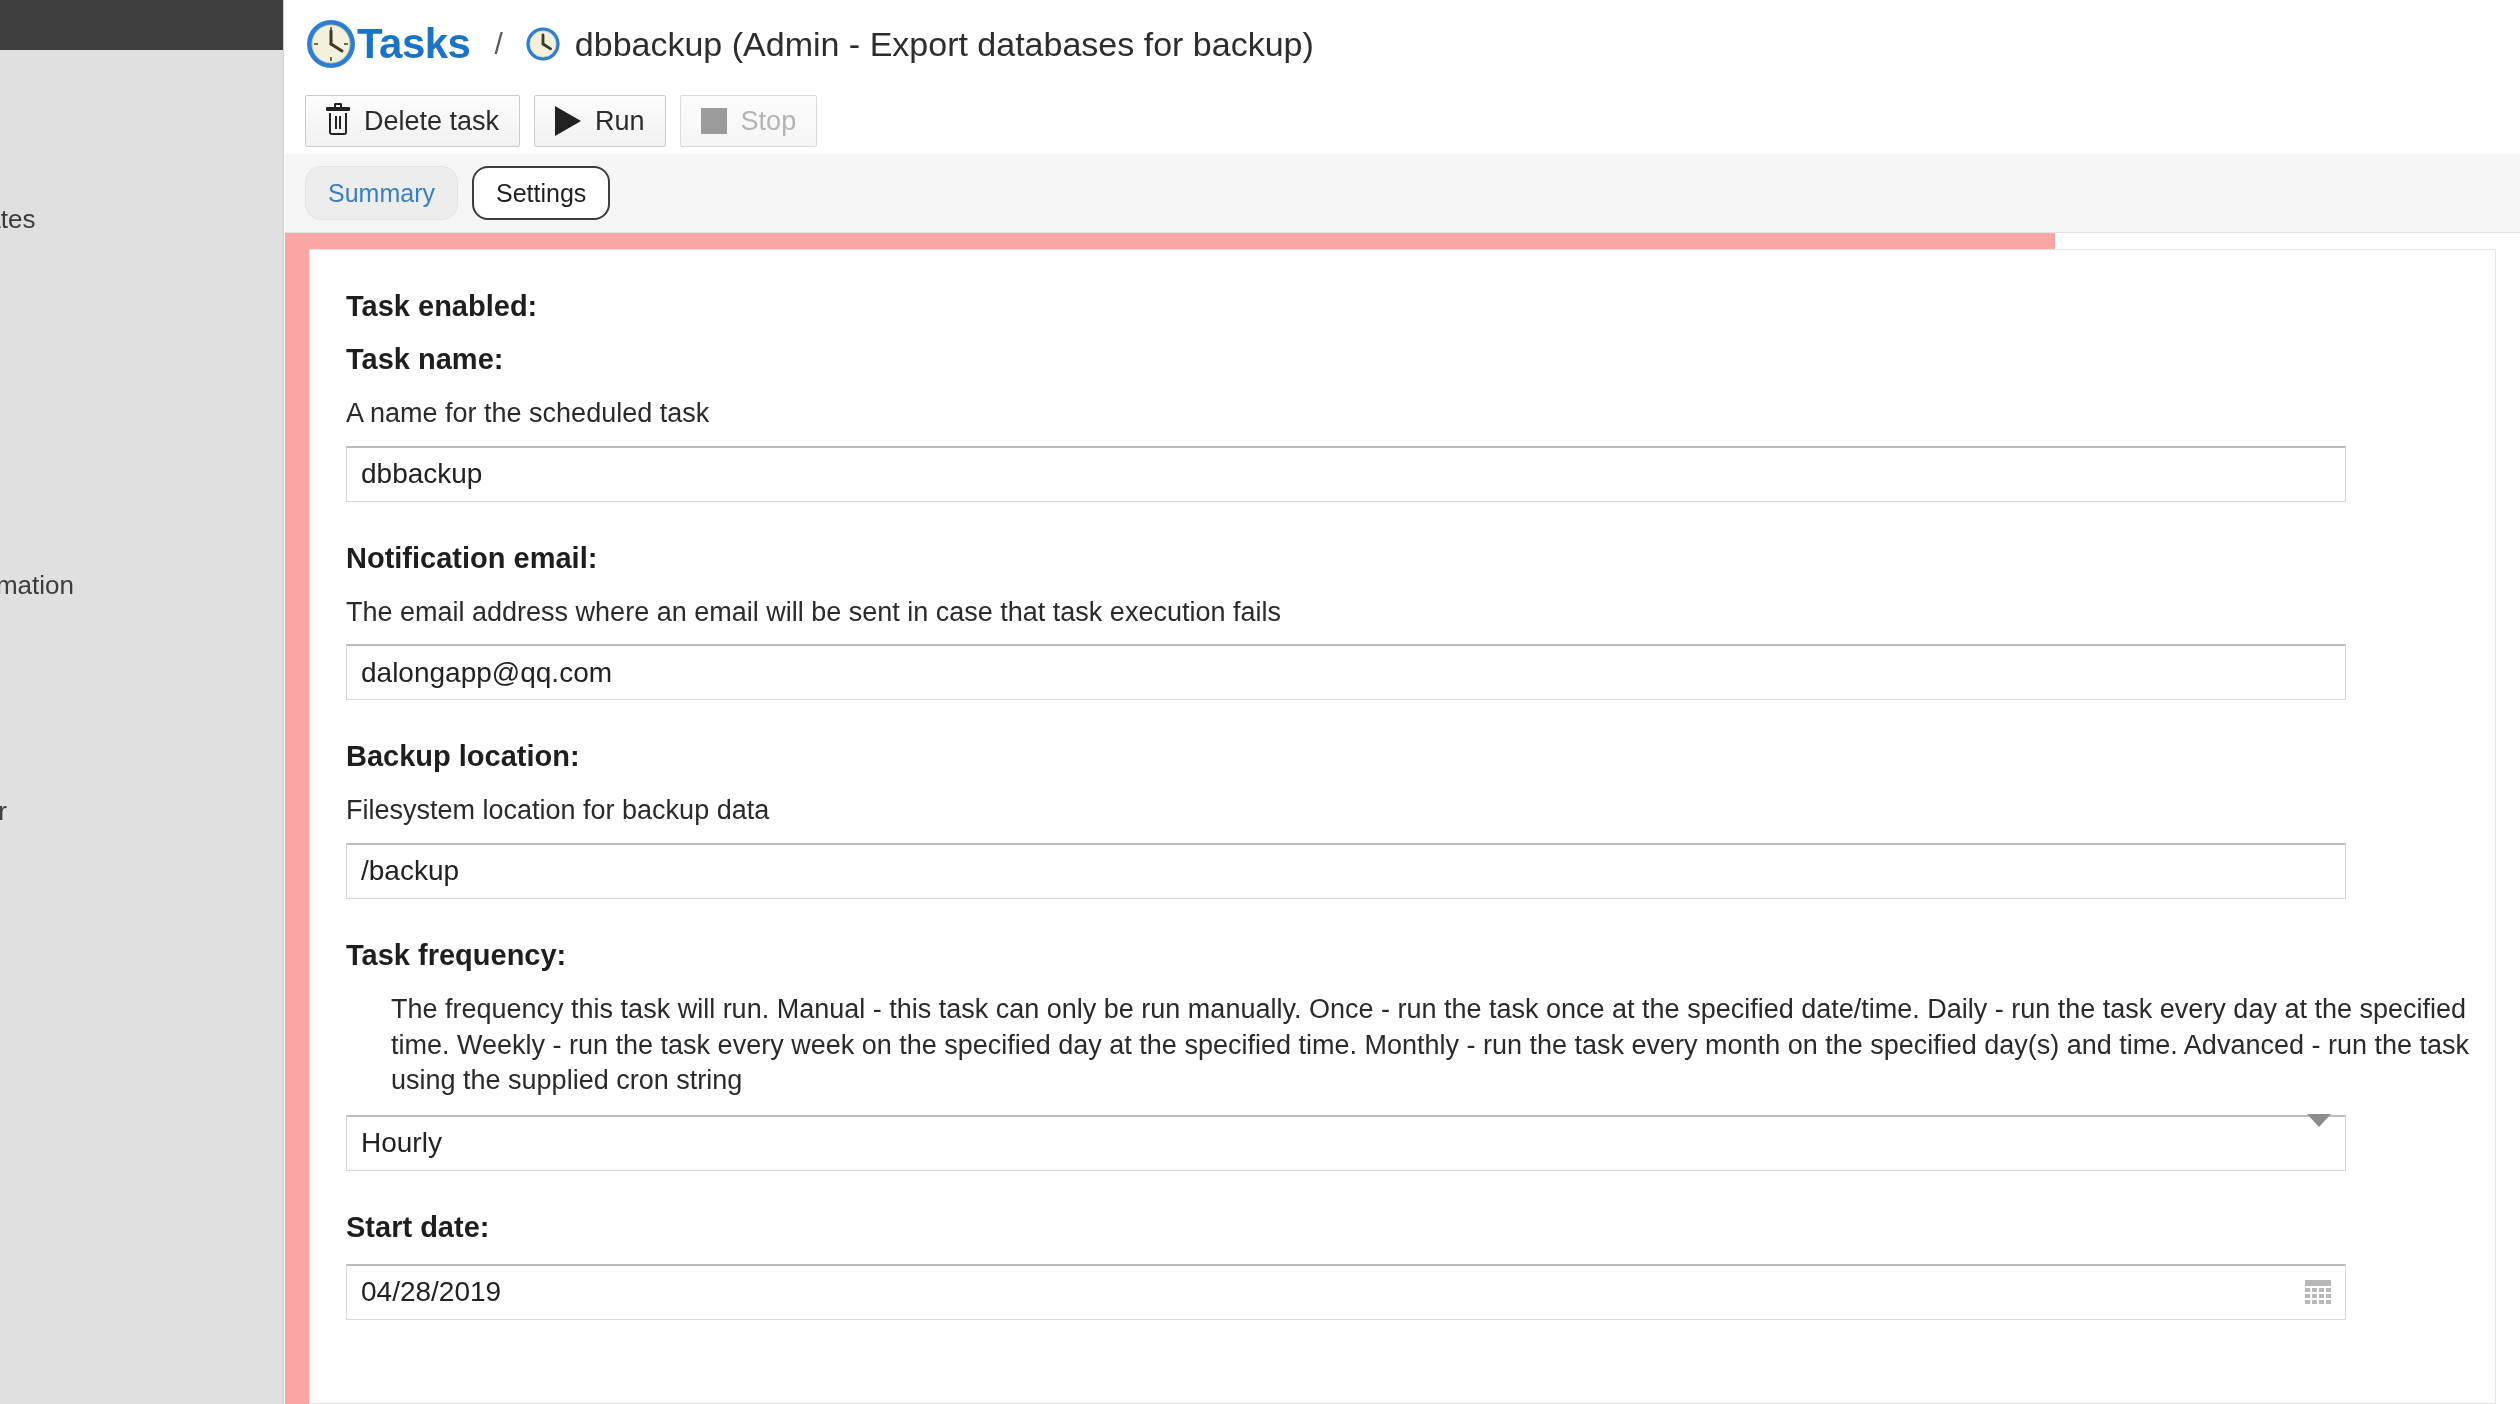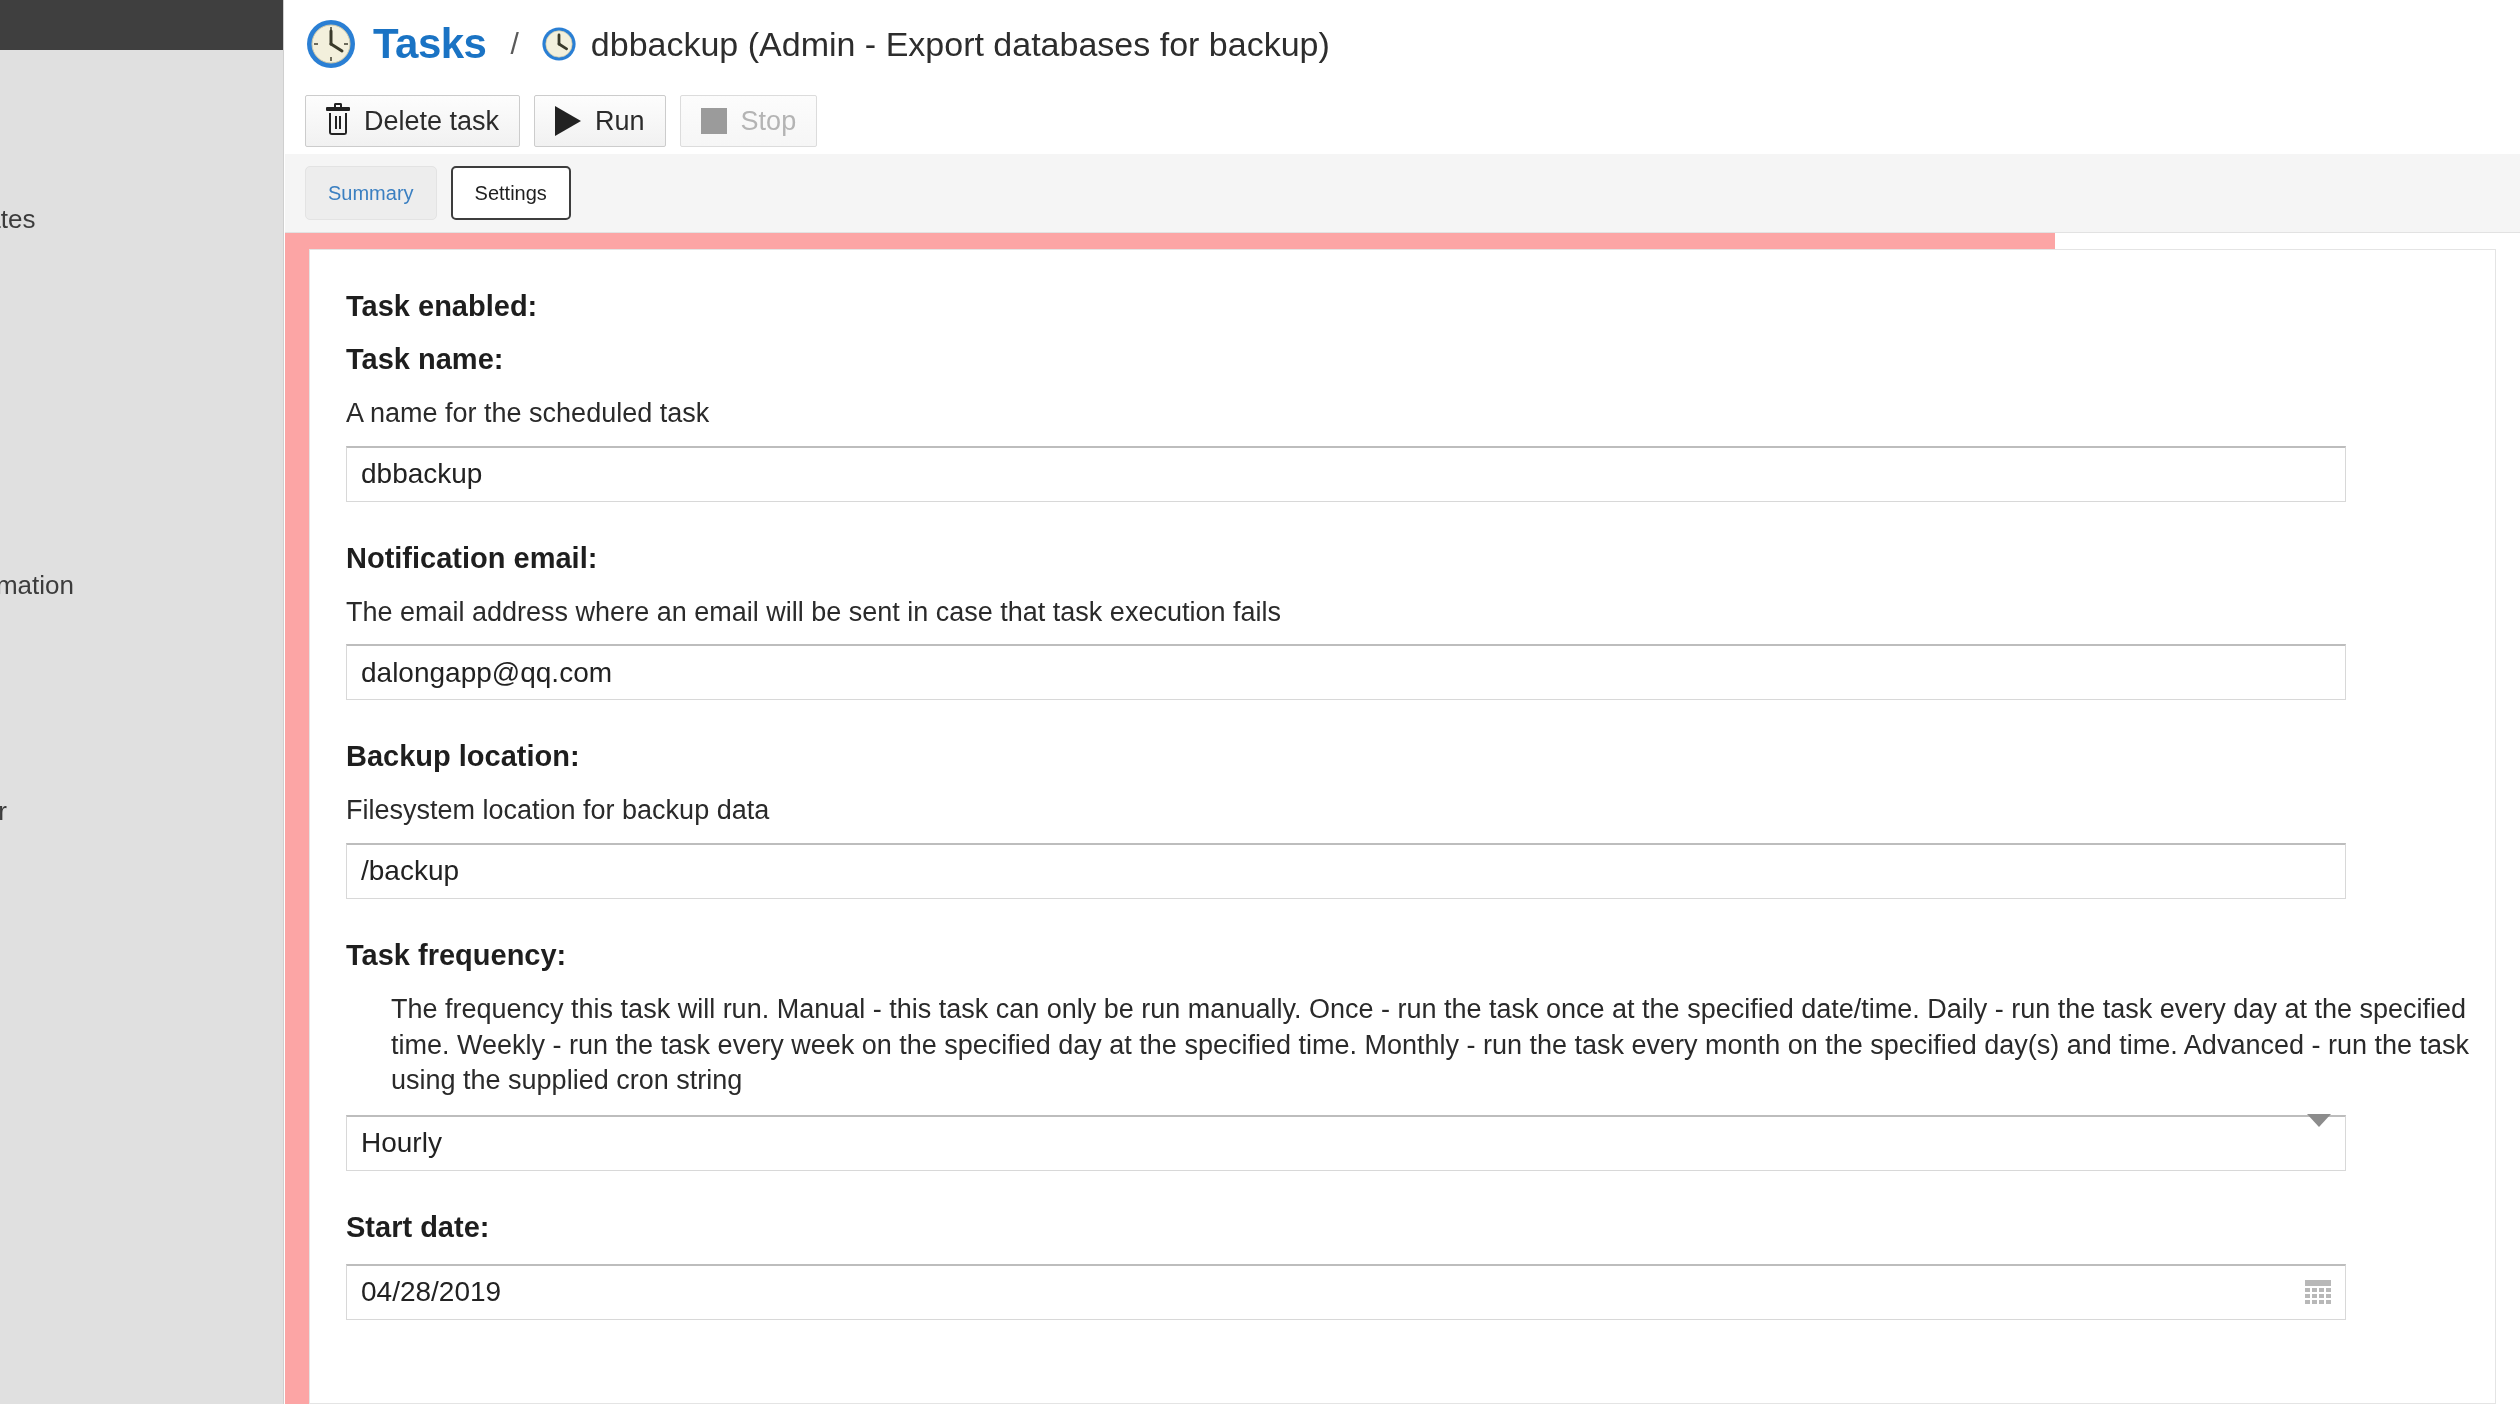--- a/index.html
+++ b/index.html
@@ -79,7 +79,7 @@
     font-size: 42px;
     font-weight: bold;
     color: #1a73c4;
-    margin-left: 16px;
+    margin-left: 0;
     letter-spacing: -0.5px;
   }
   .crumb-sep {

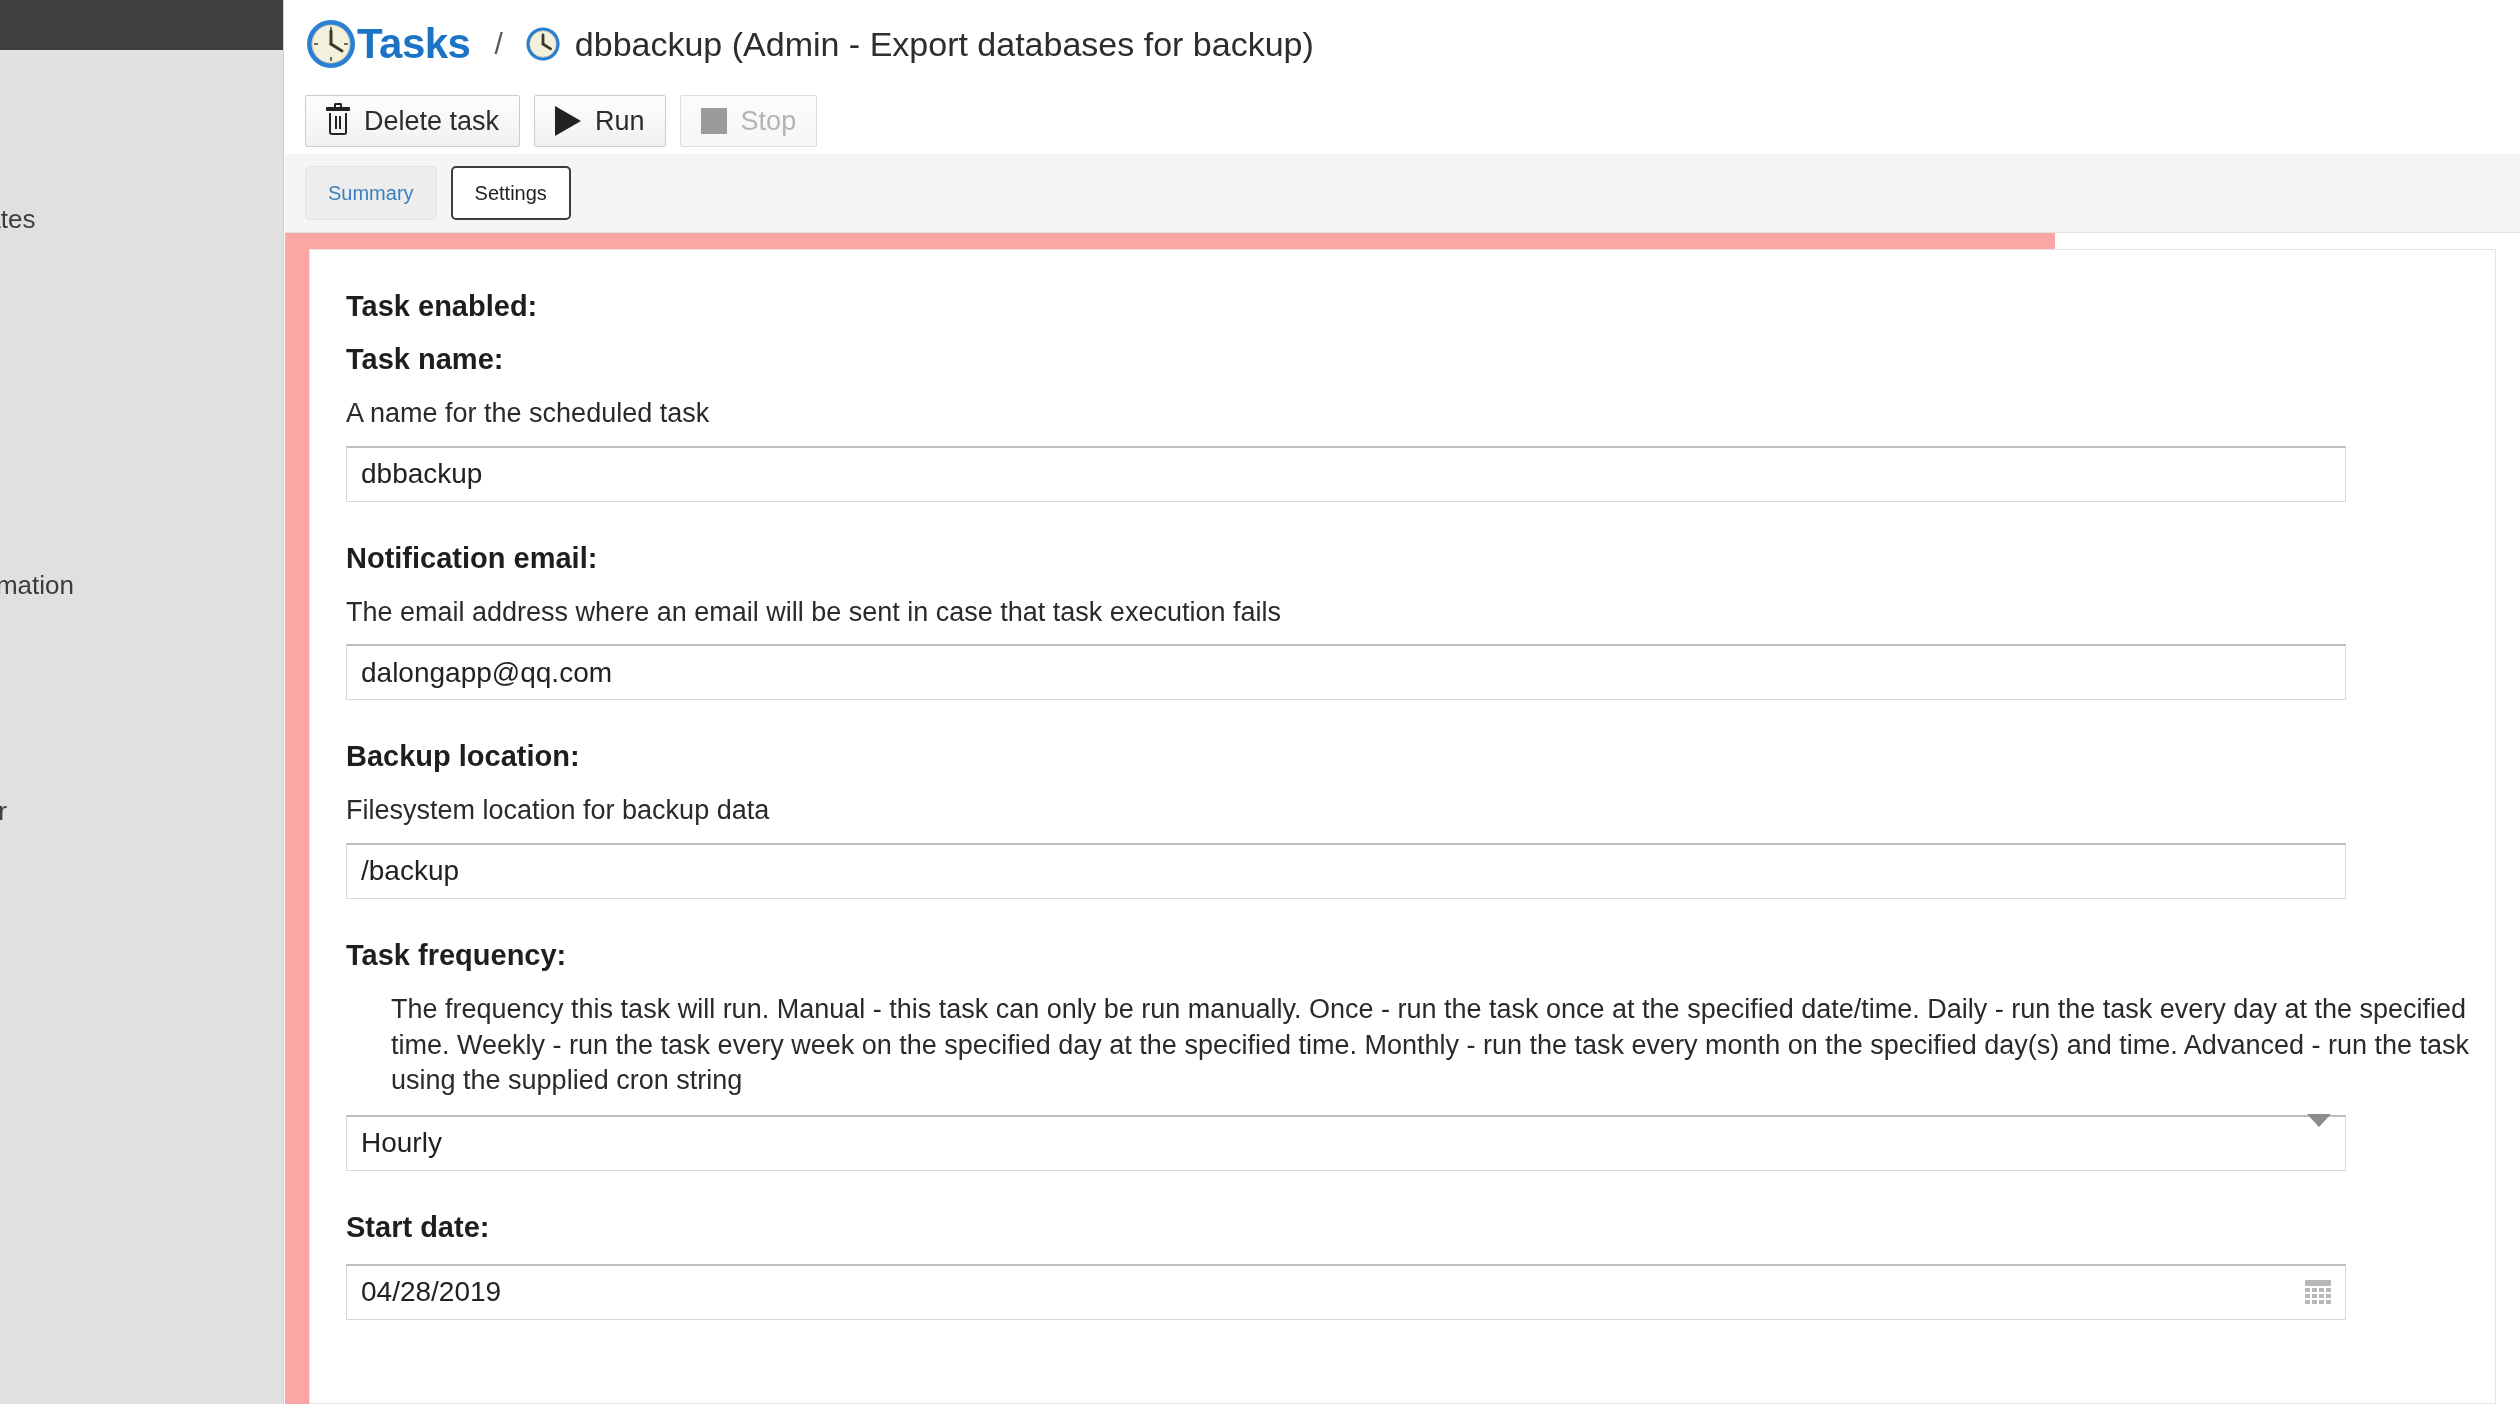--- a/index.html
+++ b/index.html
@@ -192,8 +192,8 @@
     justify-content: center;
     height: 54px;
     padding: 0 22px;
-    border-radius: 5px;
-    font-size: 20px;
+    border-radius: 16px;
+    font-size: 25px;
     cursor: pointer;
     white-space: nowrap;
   }

